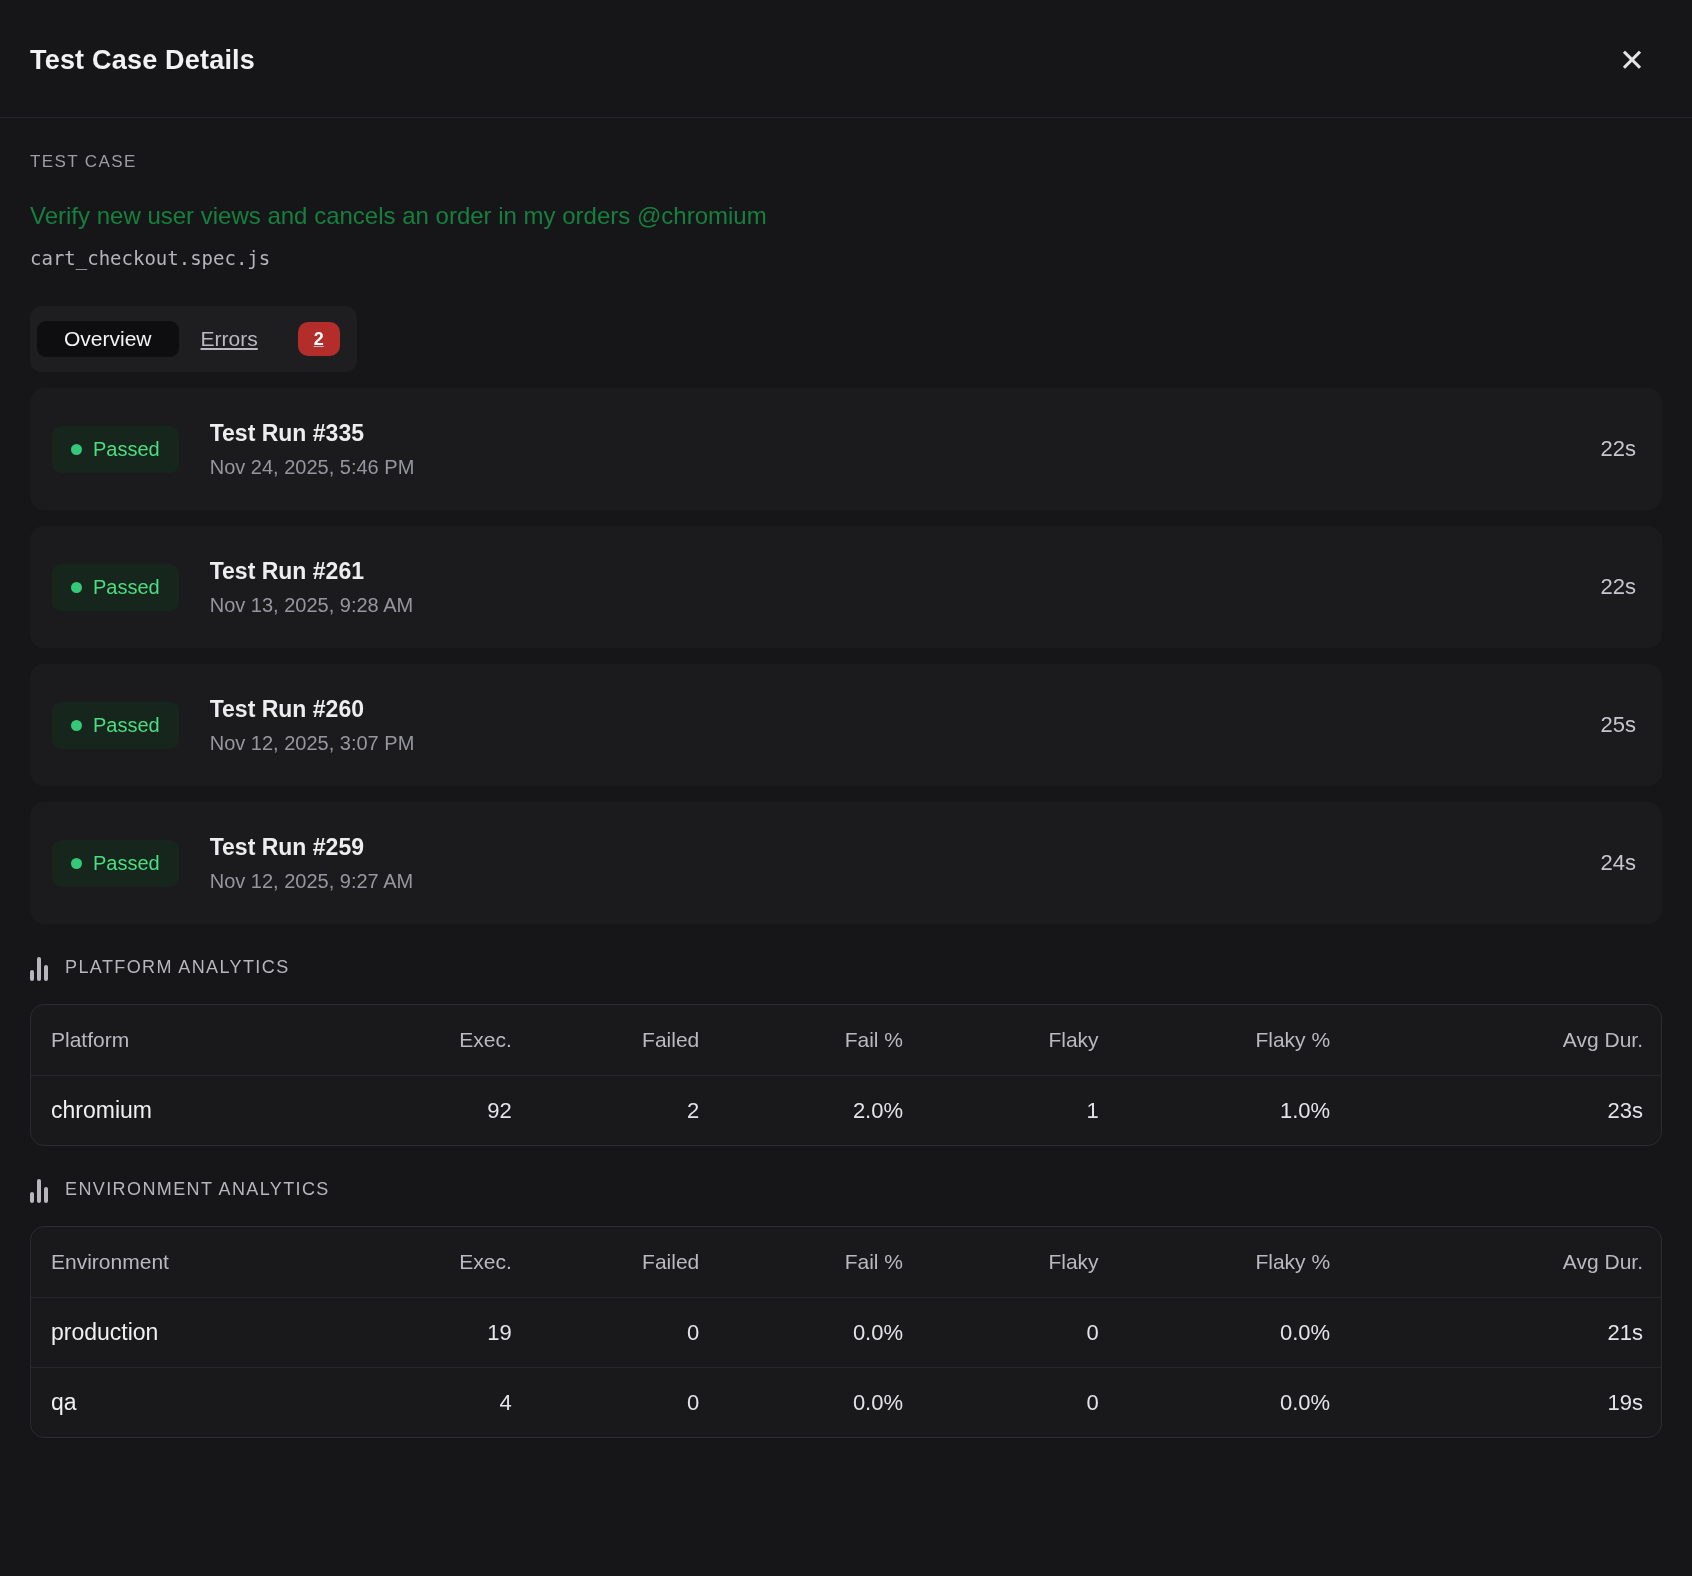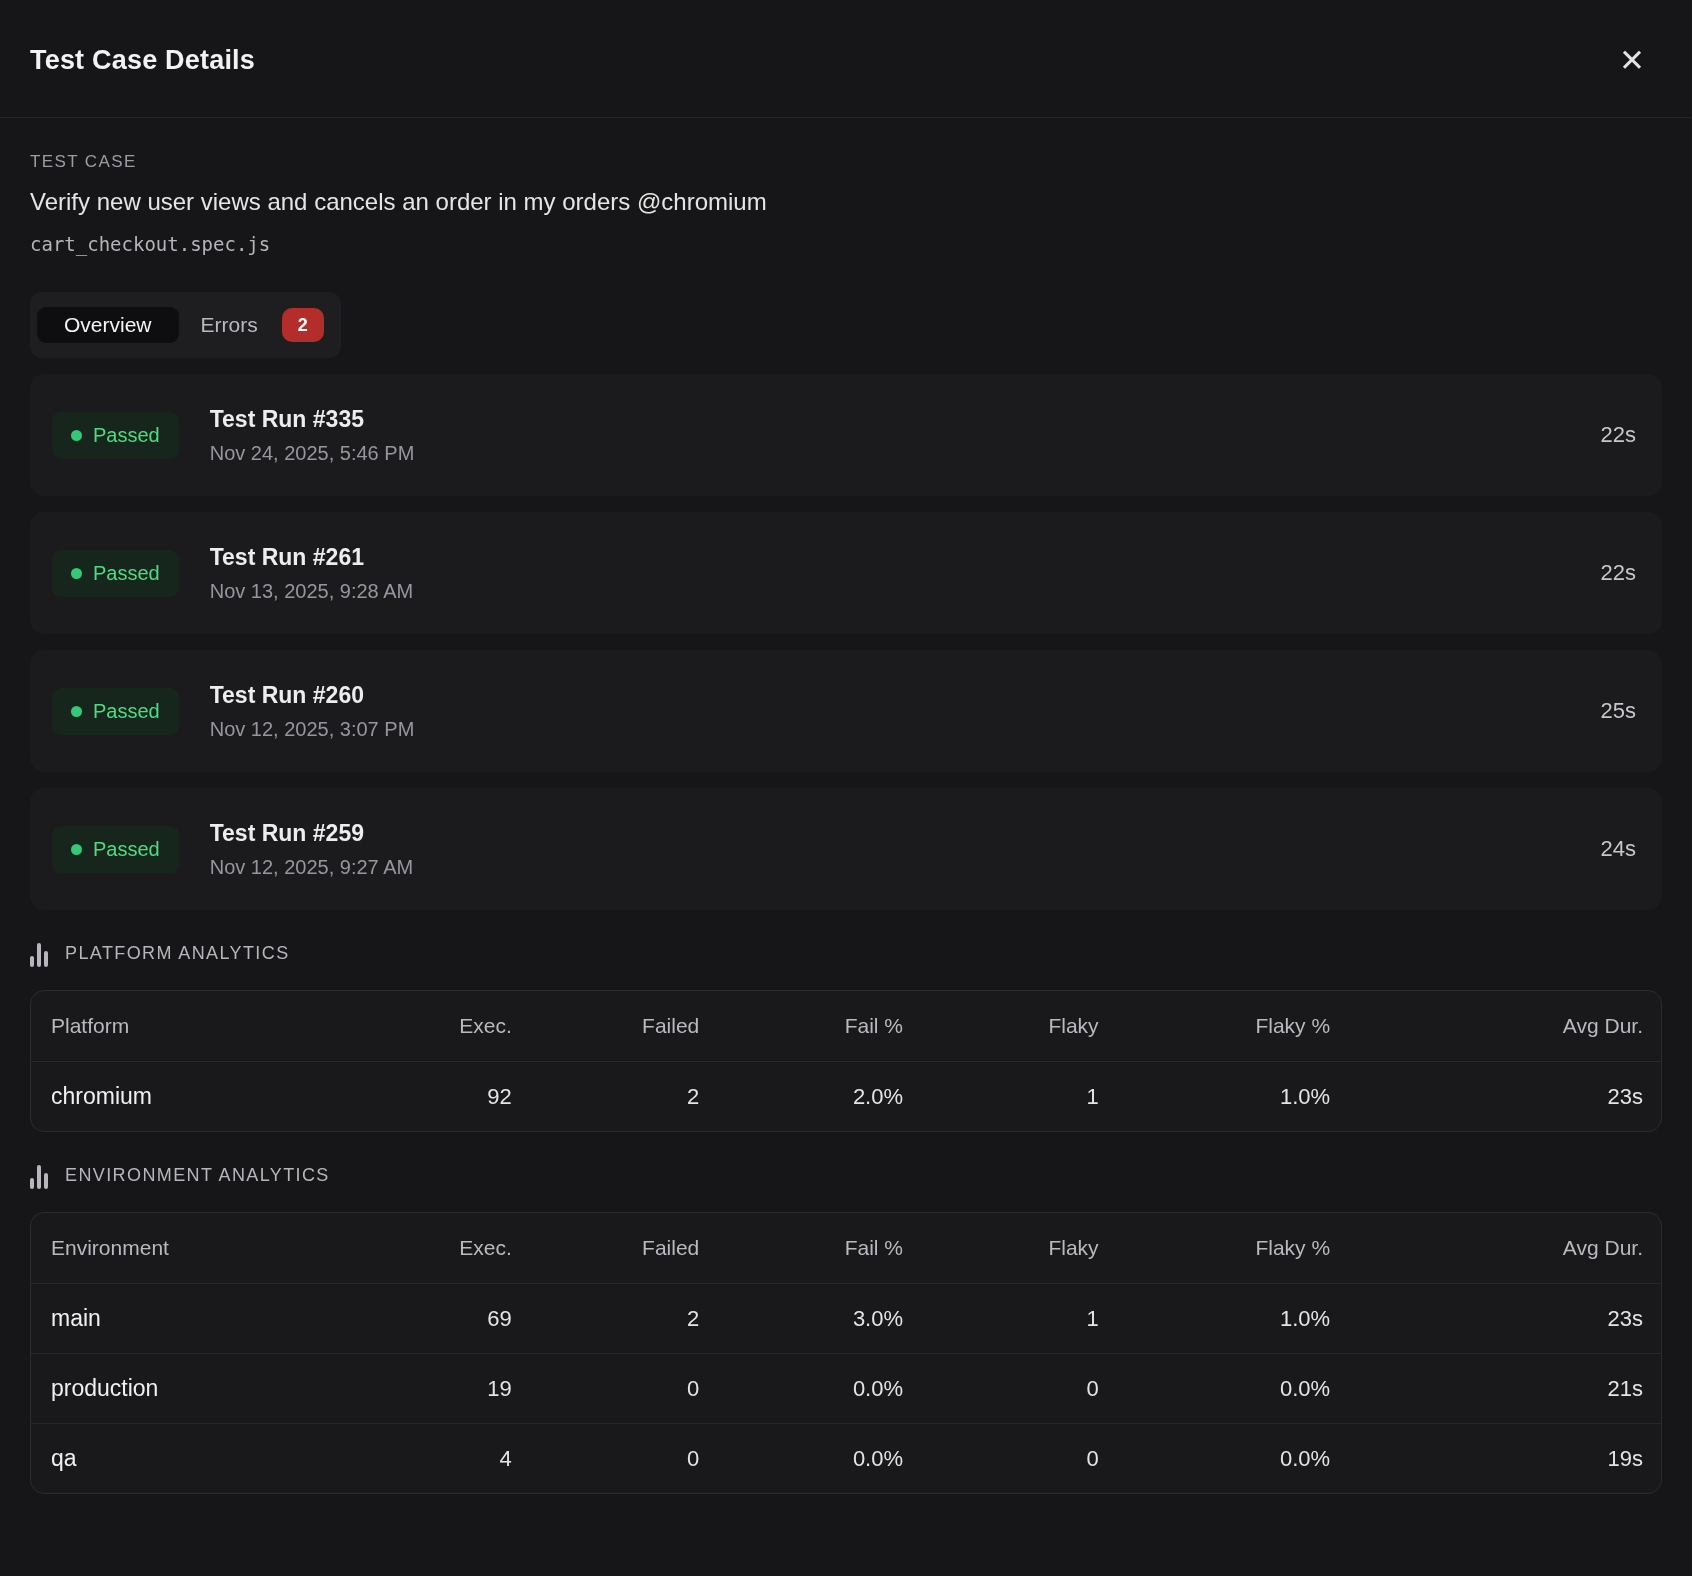--- a/index.html
+++ b/index.html
@@ -33,7 +33,7 @@
 
   
   .tc-label { margin-top:34px; font-size:17px; font-weight:500; color:#9c9ca4; letter-spacing:1.4px; }
-  .tc-title { margin-top:16px; font-size:24px; font-weight:500; color:#e5e5e5; }
+  .tc-title { margin-top:30px; font-size:24px; font-weight:500; color:#15803d; }
   .tc-file  { margin-top:17px; font-size:19px; color:#b4b4ba; font-family:"DejaVu Sans Mono", monospace; }
 
   

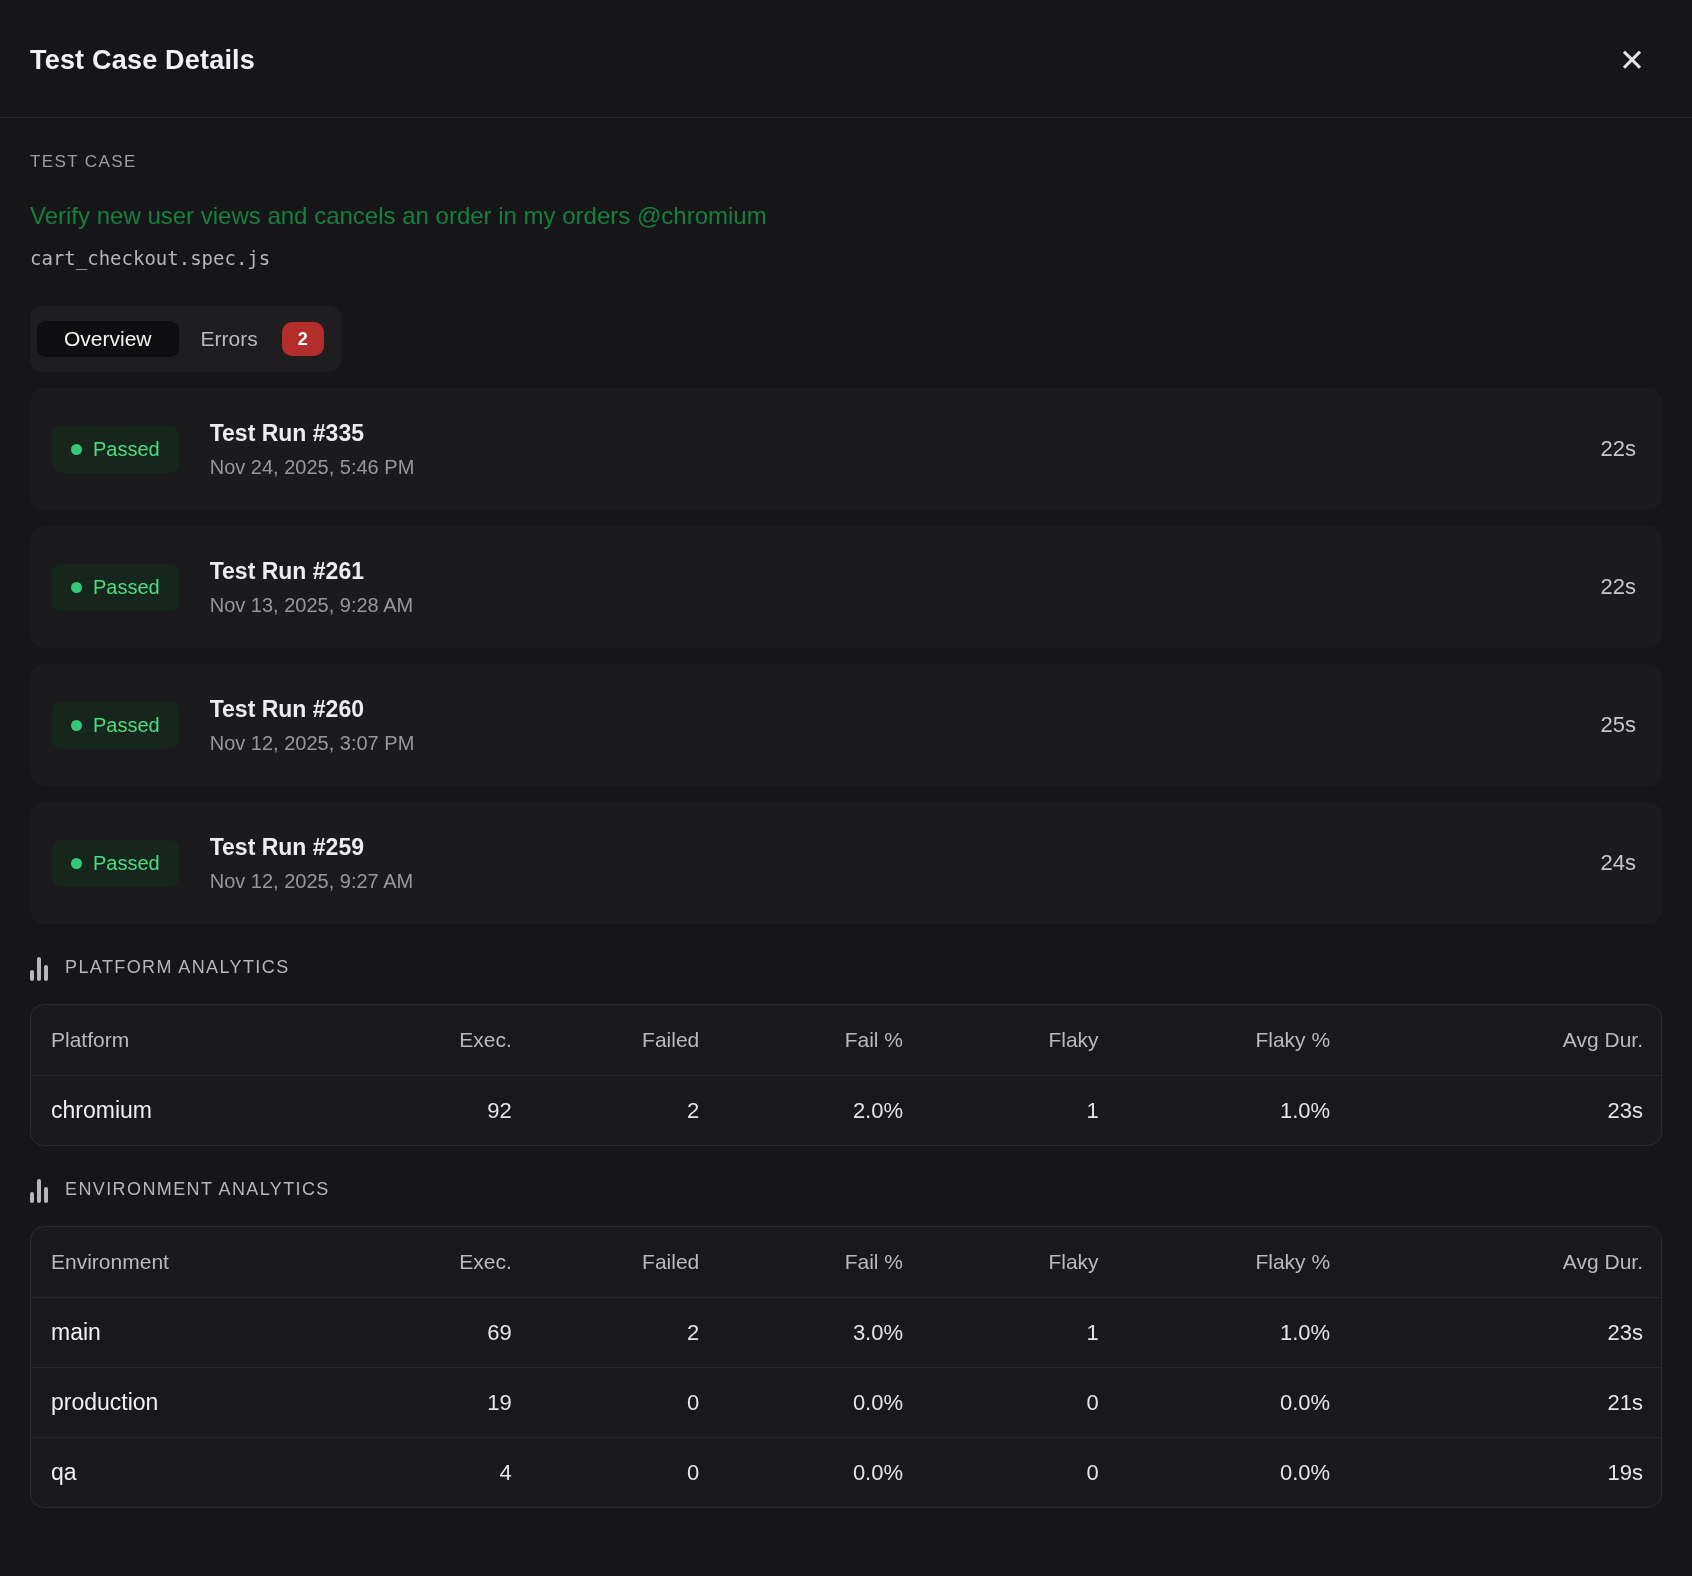--- a/index.html
+++ b/index.html
@@ -45,7 +45,7 @@
   .tab { border:none; background:none; cursor:pointer; font-size:21px; color:#b9b9c0;
          display:flex; align-items:center; border-radius:9px; }
   .tab.active { background:#0e0e10; color:#f4f4f5; font-weight:500; padding:6px 27px; }
-  .tab.with-badge { padding:9px 10px 9px 18px; gap:24px; }
+  .tab.with-badge { padding:9px 10px 9px 18px; gap:40px;text-decoration:underline; }
   .count-badge {
     min-width:42px; height:34px; padding:0 10px;
     display:flex; align-items:center; justify-content:center;

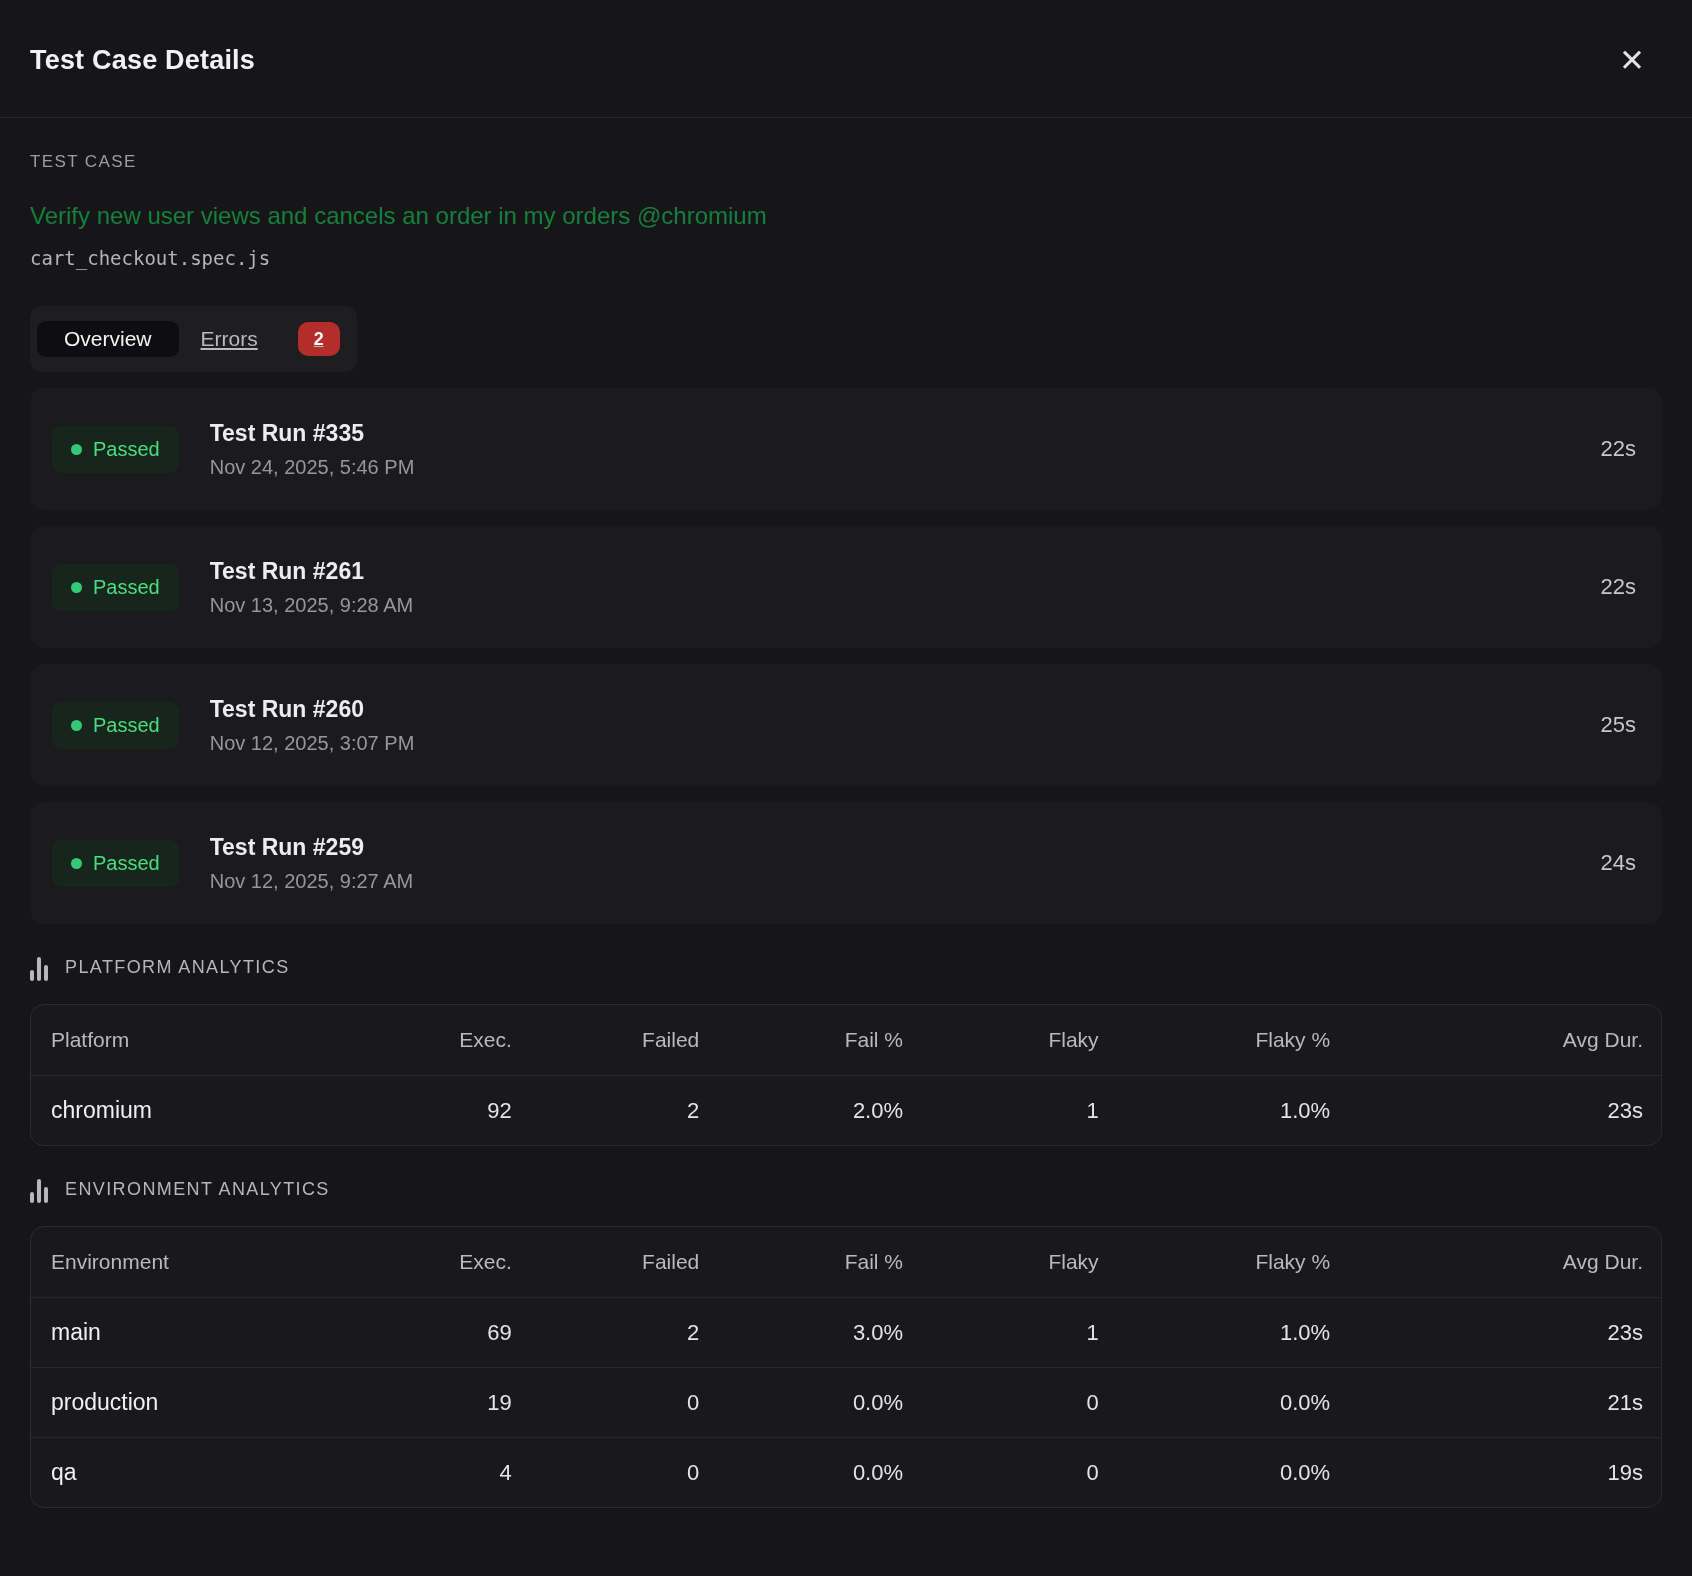--- a/index.html
+++ b/index.html
@@ -275,15 +275,6 @@
     </thead>
     <tbody>
       <tr>
-        <td>main</td>
-        <td>69</td>
-        <td>2</td>
-        <td class="pct-red">3.0%</td>
-        <td>1</td>
-        <td class="pct-orange">1.0%</td>
-        <td>23s</td>
-      </tr>
-      <tr>
         <td>production</td>
         <td>19</td>
         <td>0</td>

